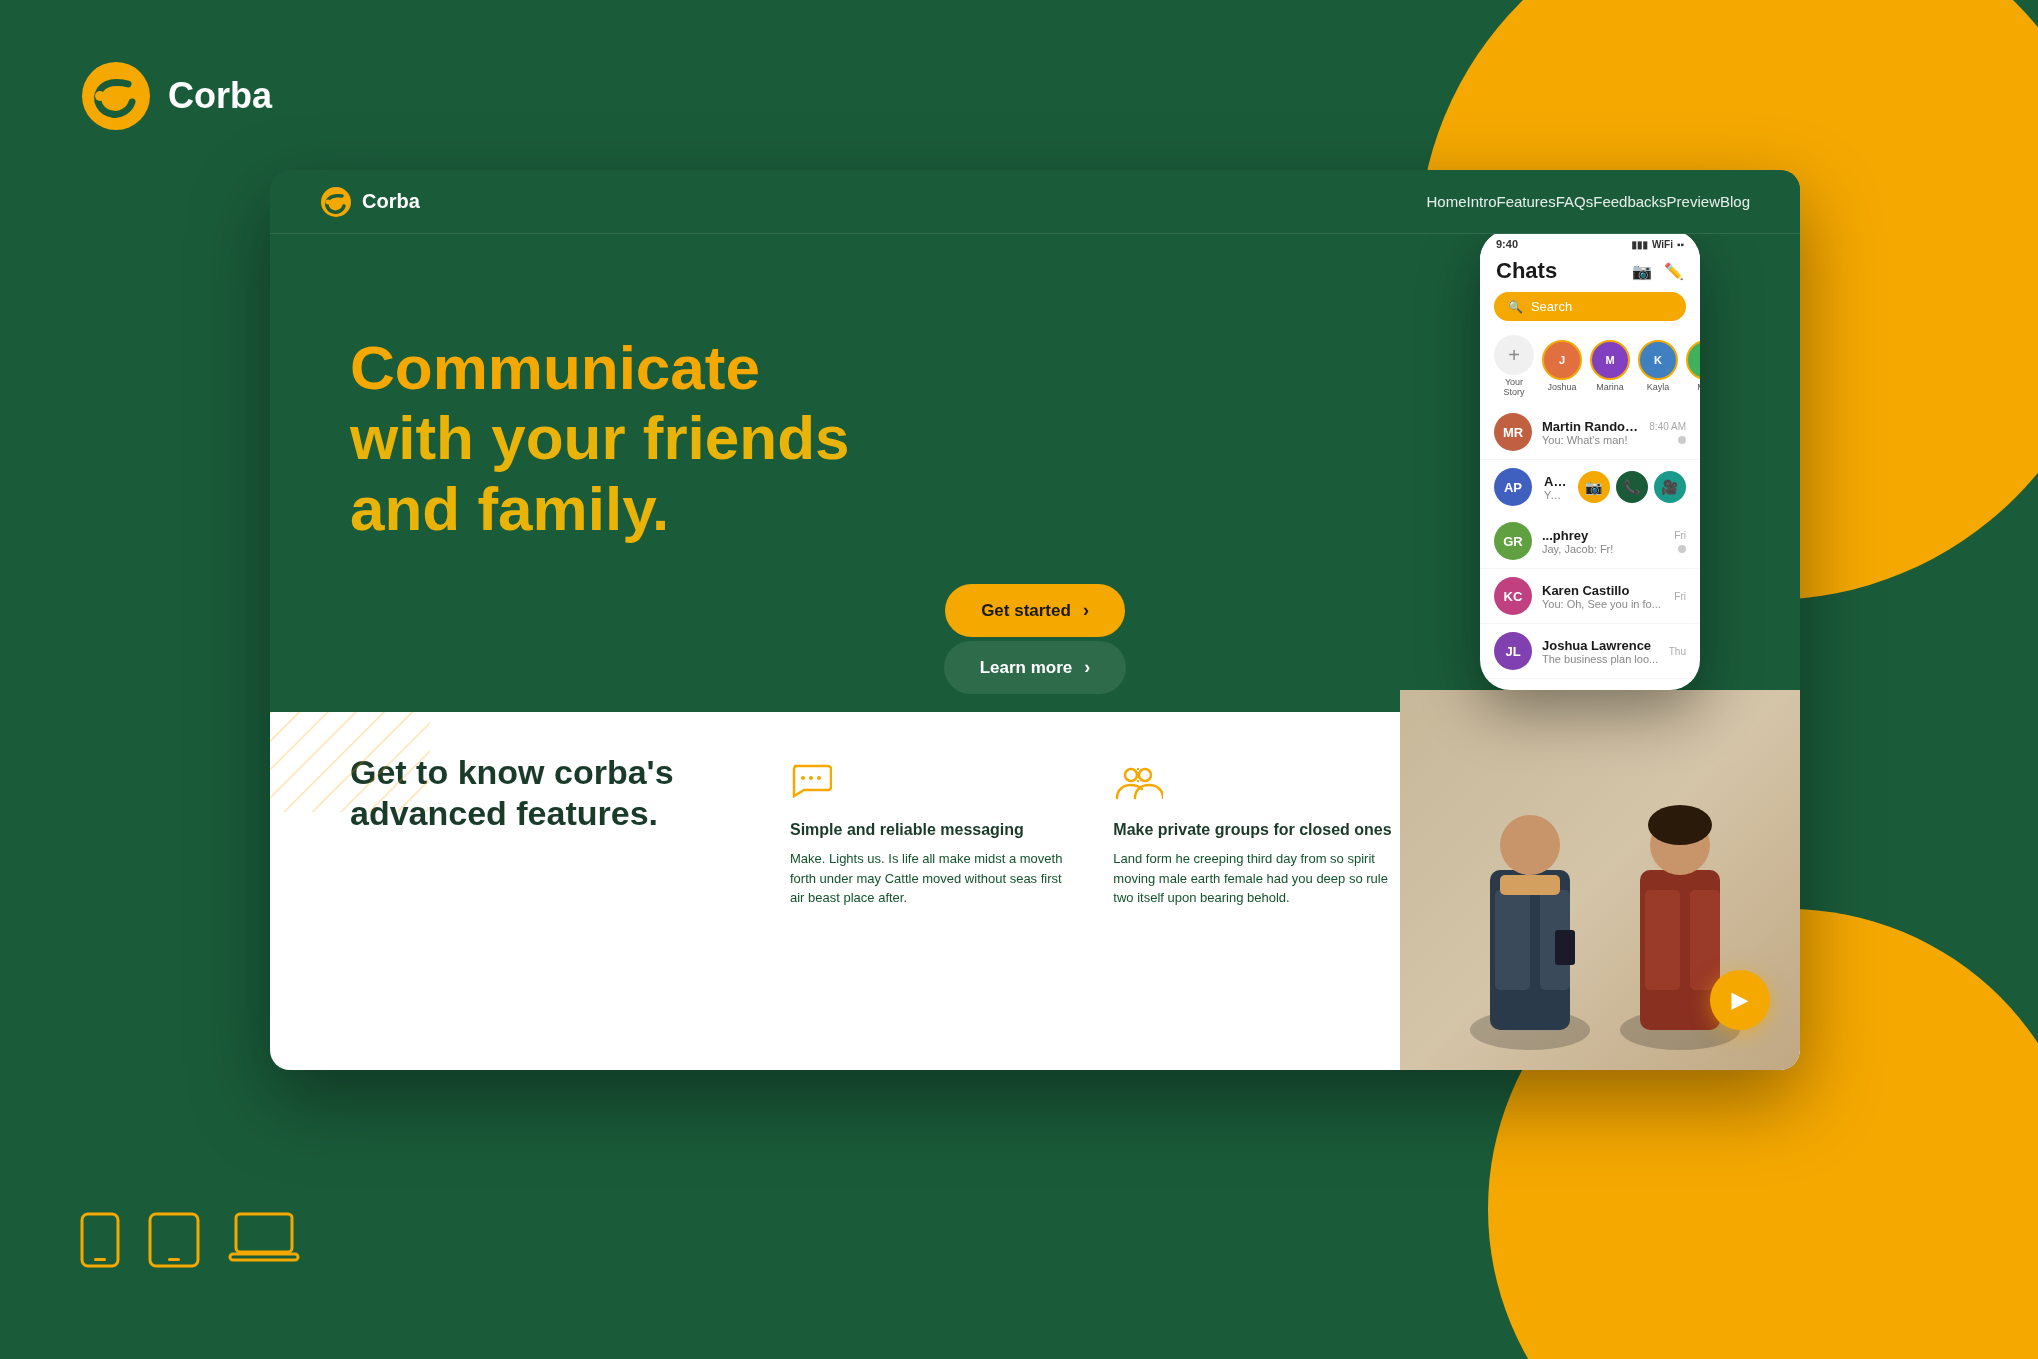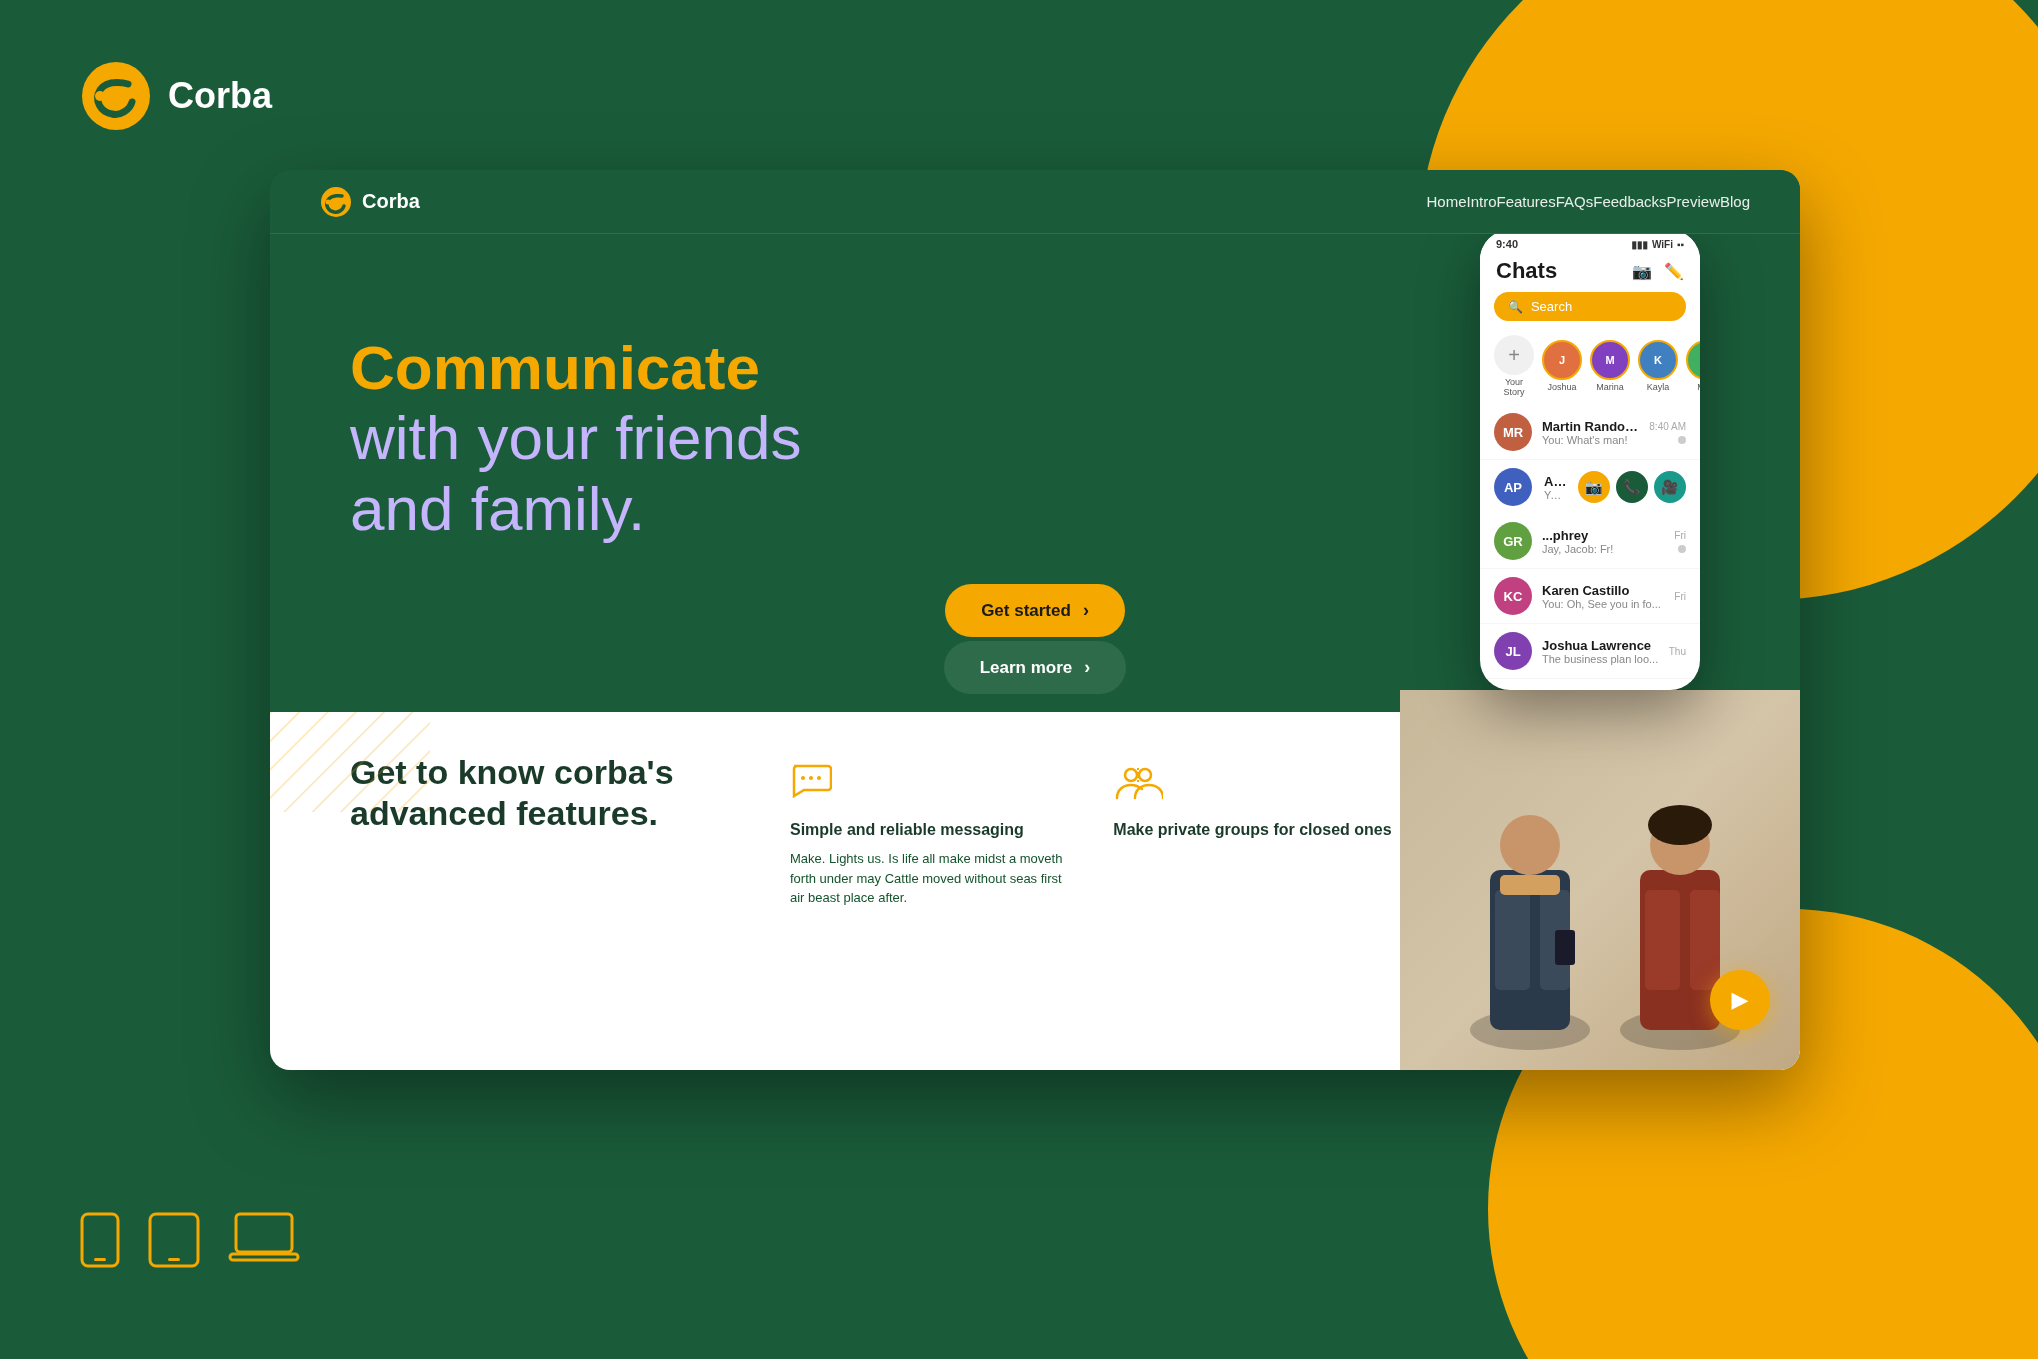--- a/index.html
+++ b/index.html
@@ -155,8 +155,8 @@
     }
     .hero-title-white {
       font-size: 62px;
-      font-weight: 400;
-      color: #c4b5fd;
+      font-weight: 700;
+      color: #eab308;
       line-height: 1.15;
       margin-bottom: 40px;
     }

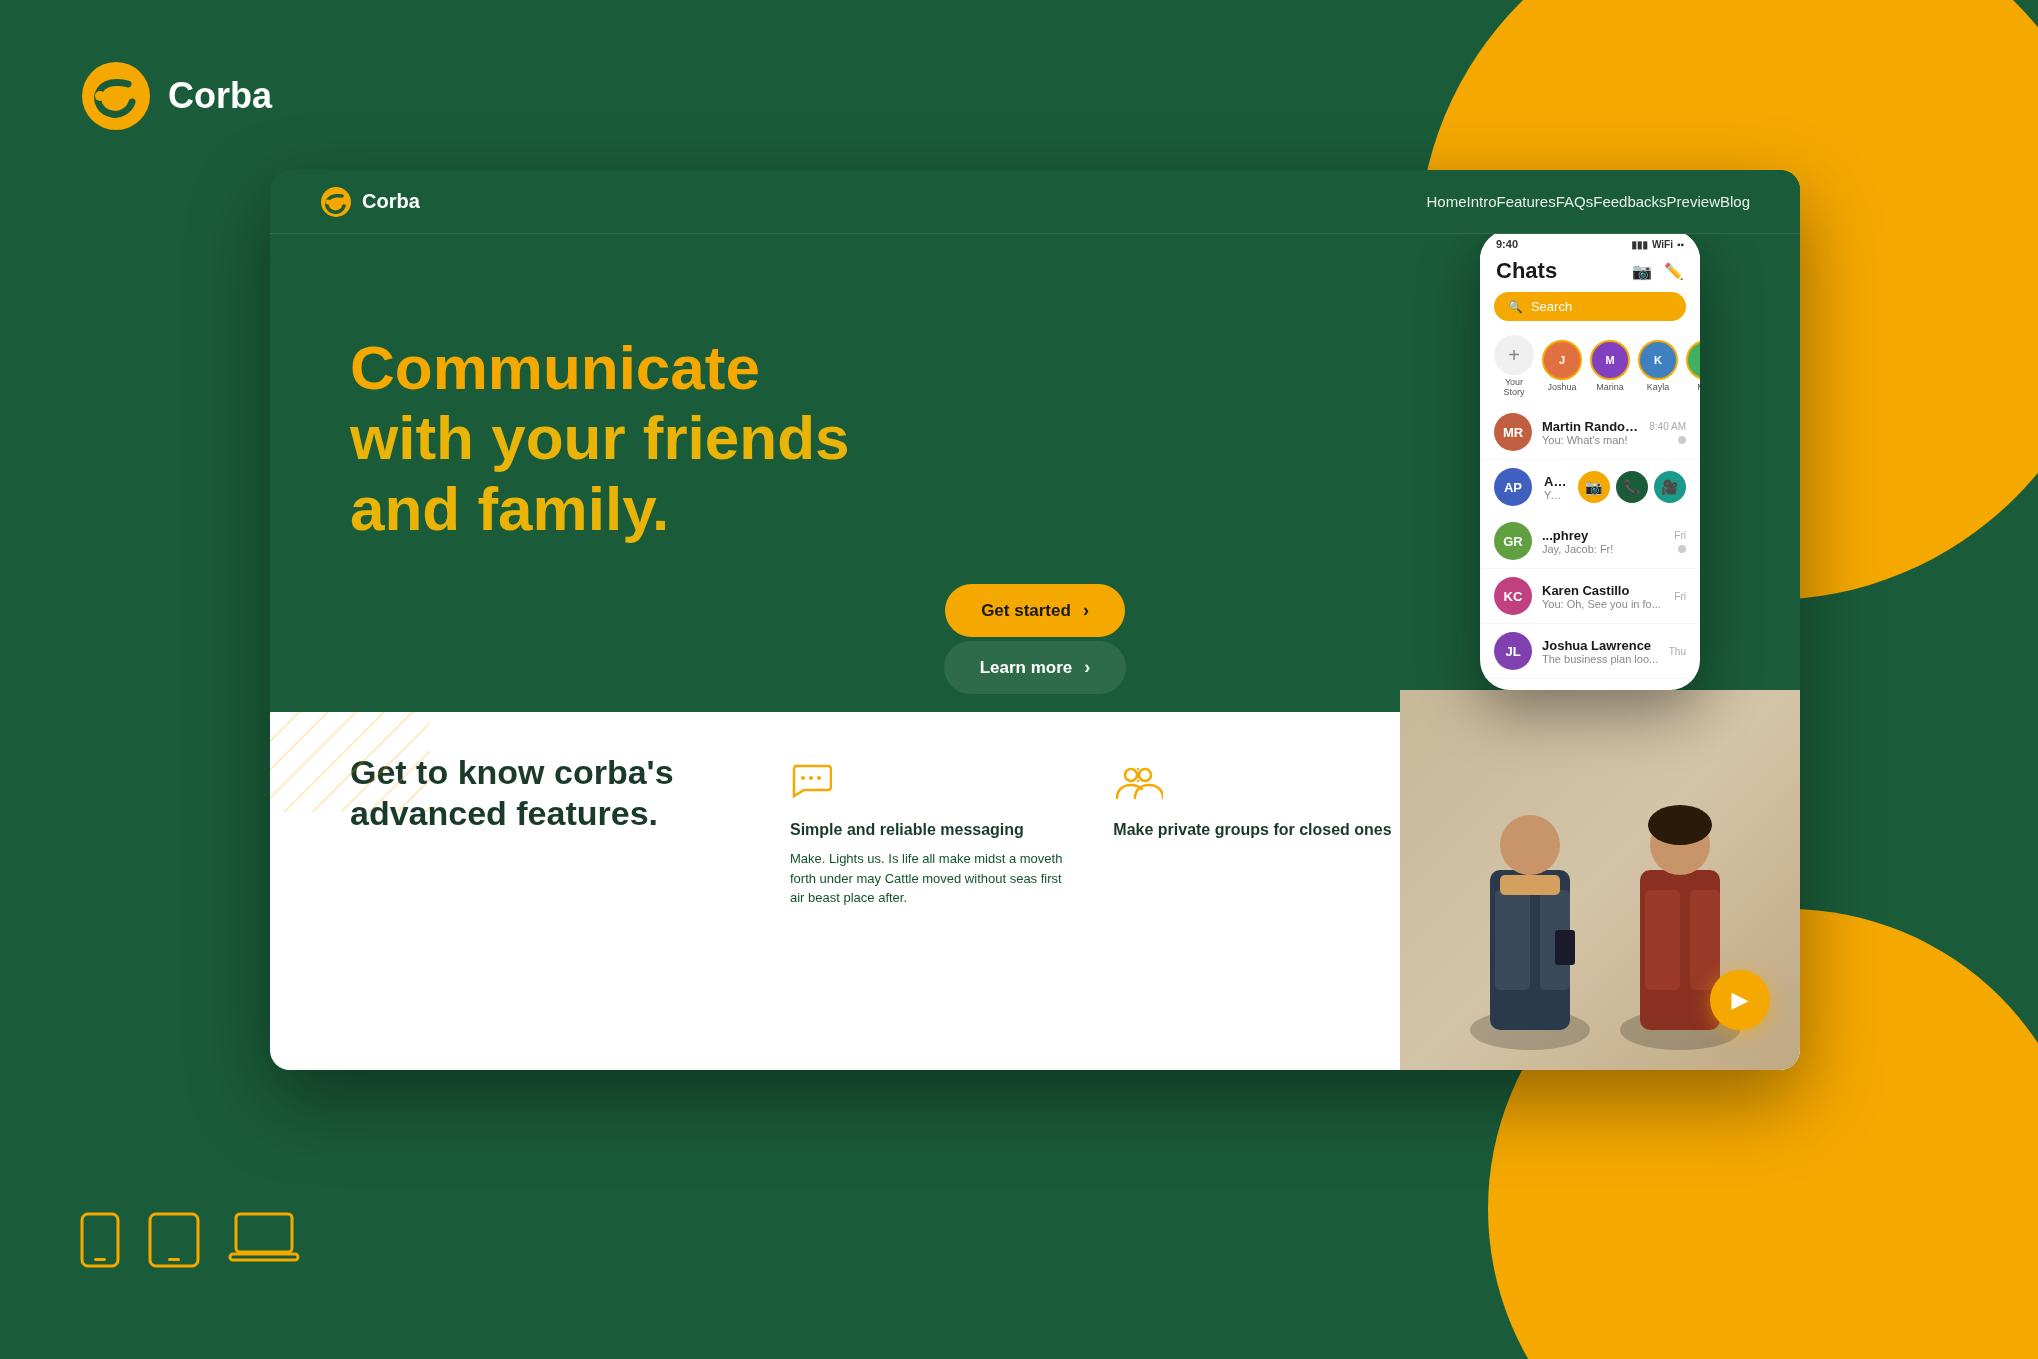--- a/index.html
+++ b/index.html
@@ -761,6 +761,7 @@
             </svg>
           </div>
           <div class="feature-title">Make private groups for closed ones</div>
+          <div class="feature-desc">Land form he creeping third day from so spirit moving male earth female had you deep so rule two itself upon bearing behold.</div>
         </div>
 
         <div class="feature-item">

